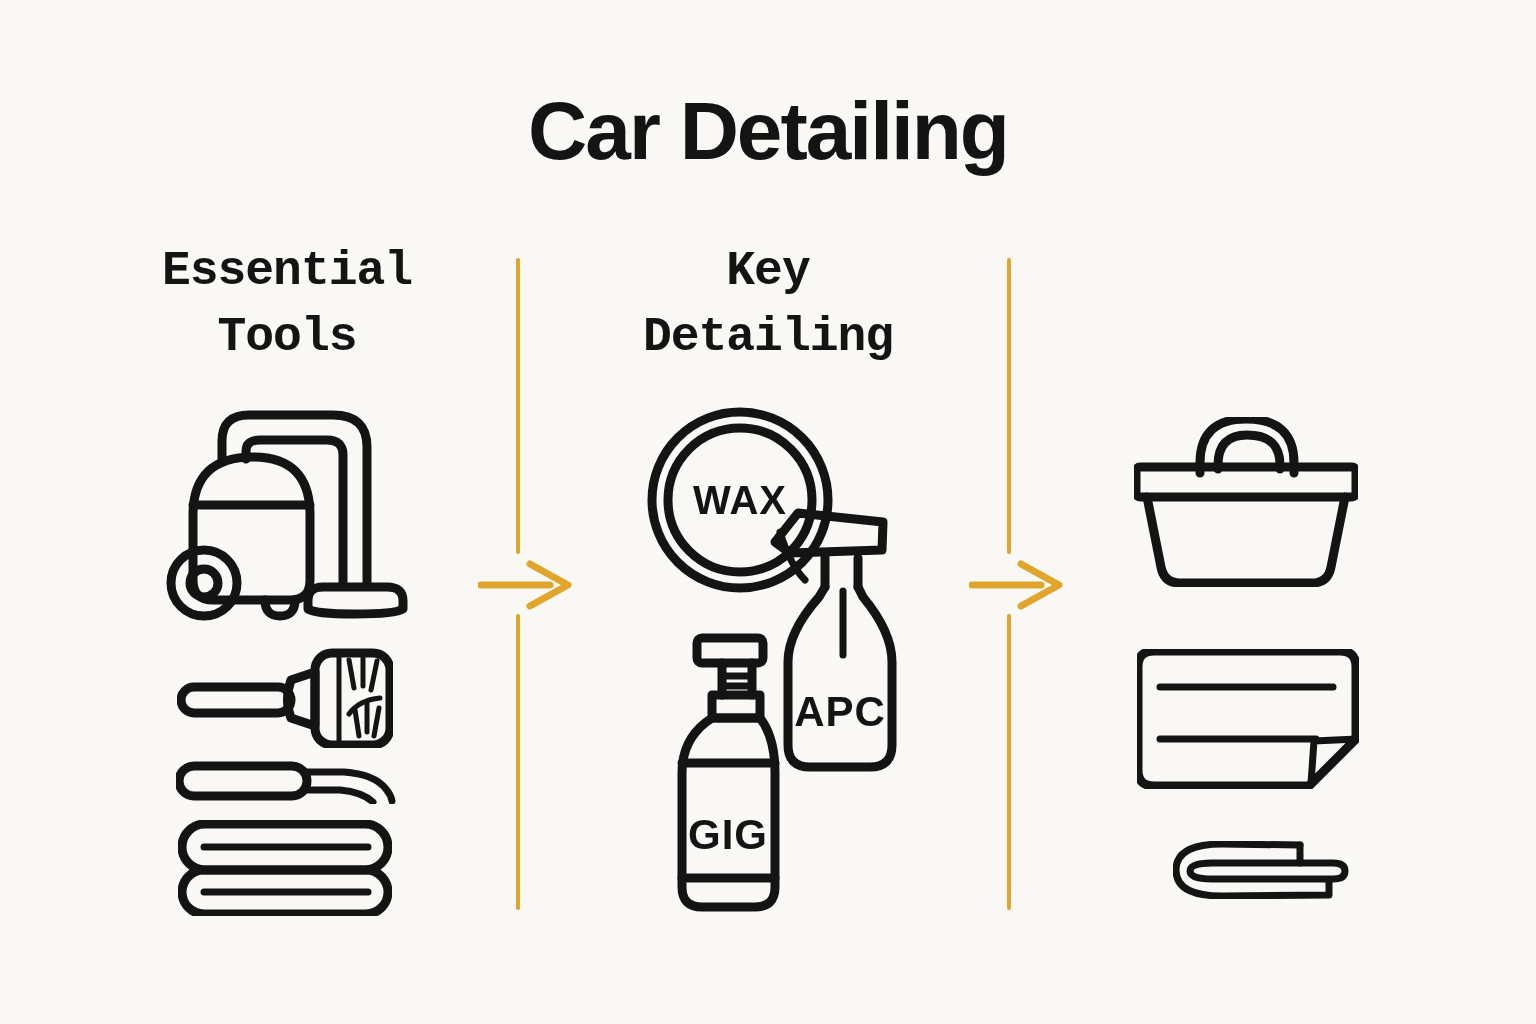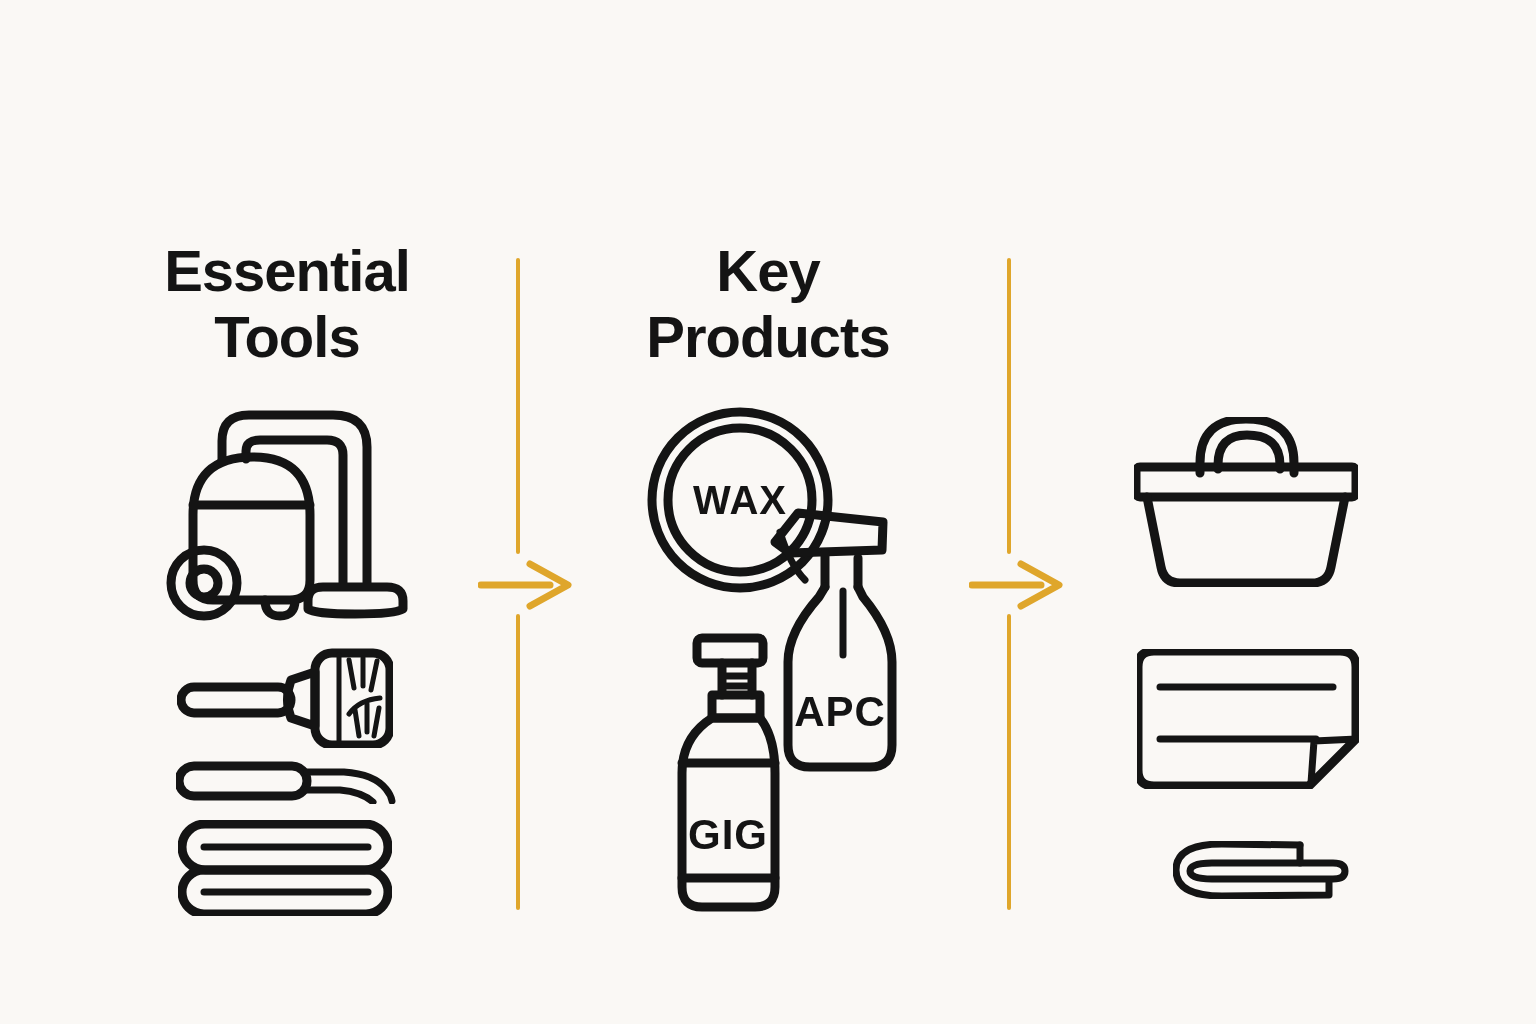--- a/index.html
+++ b/index.html
@@ -45,6 +45,7 @@
 
 <div class="canvas">
 
+  <div class="title">Car Detailing</div>
 
   <div class="col-heading c1">Essential
 Tools</div>

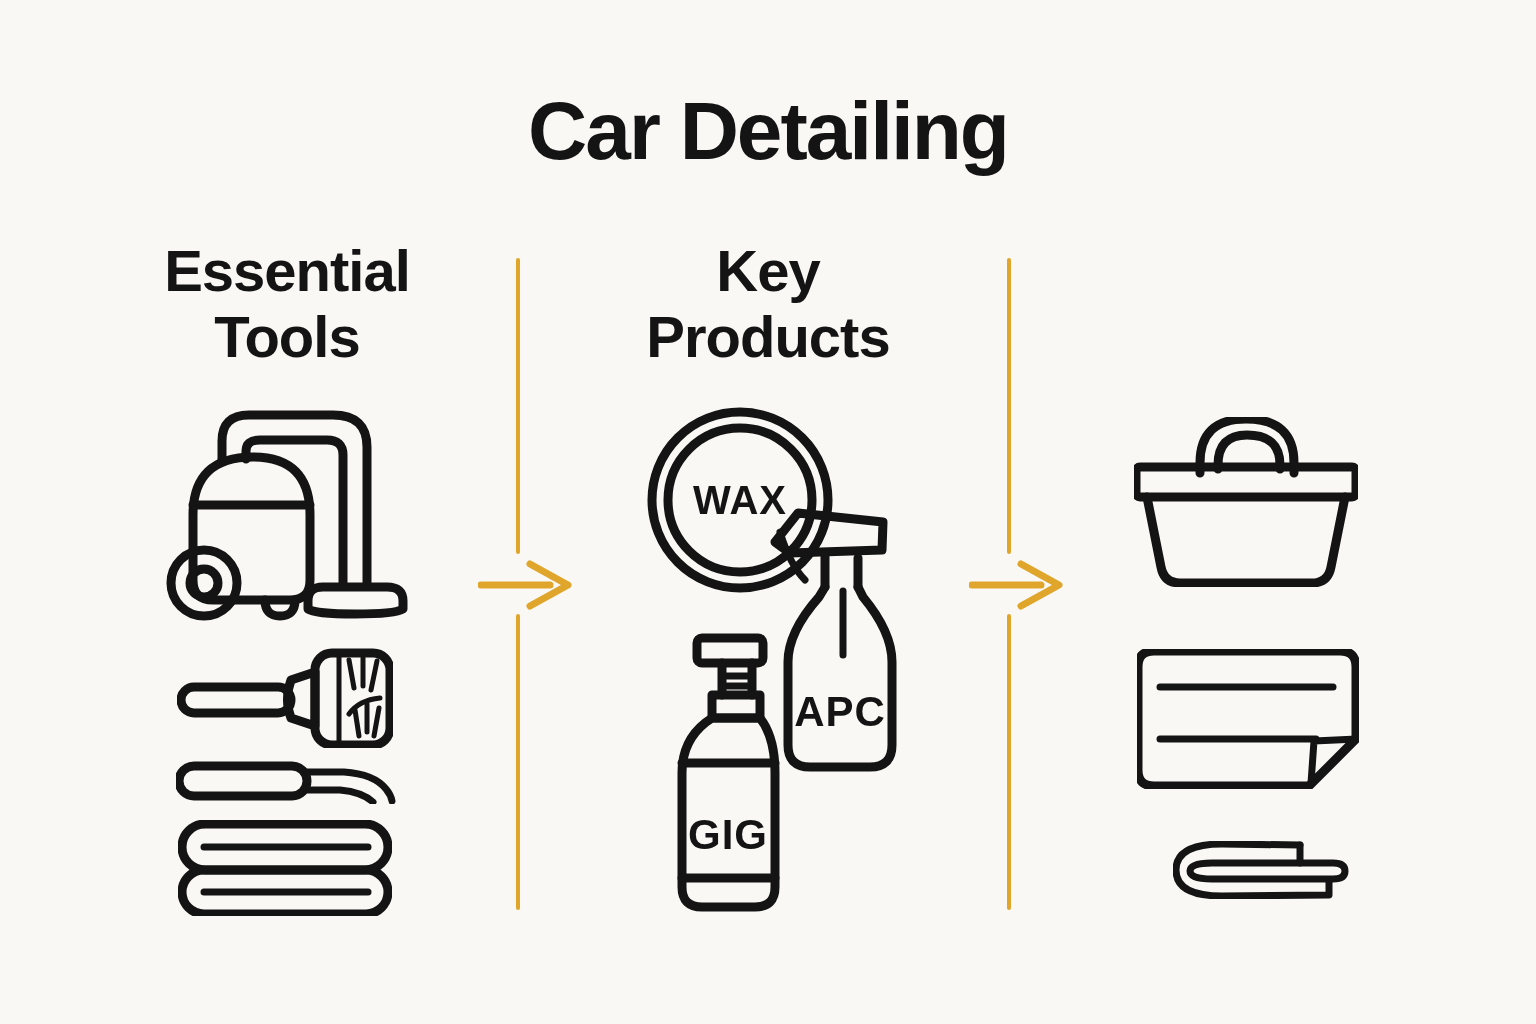--- a/index.html
+++ b/index.html
@@ -16,8 +16,8 @@
   }
   .col-heading {
     position:absolute; top:238px; width:400px;
-    text-align:center; font-size:58px; font-weight:700; line-height:66px;
-    letter-spacing:-1px; white-space:pre-line; color:var(--ink);
+    text-align:center; font-size:48px; font-weight:700; line-height:66px;
+    letter-spacing:-1px; white-space:pre-line; color:var(--ink);font-family:Liberation Mono, monospace;
   }
   .col-heading.c1 { left:87px; }
   .col-heading.c2 { left:568px; }

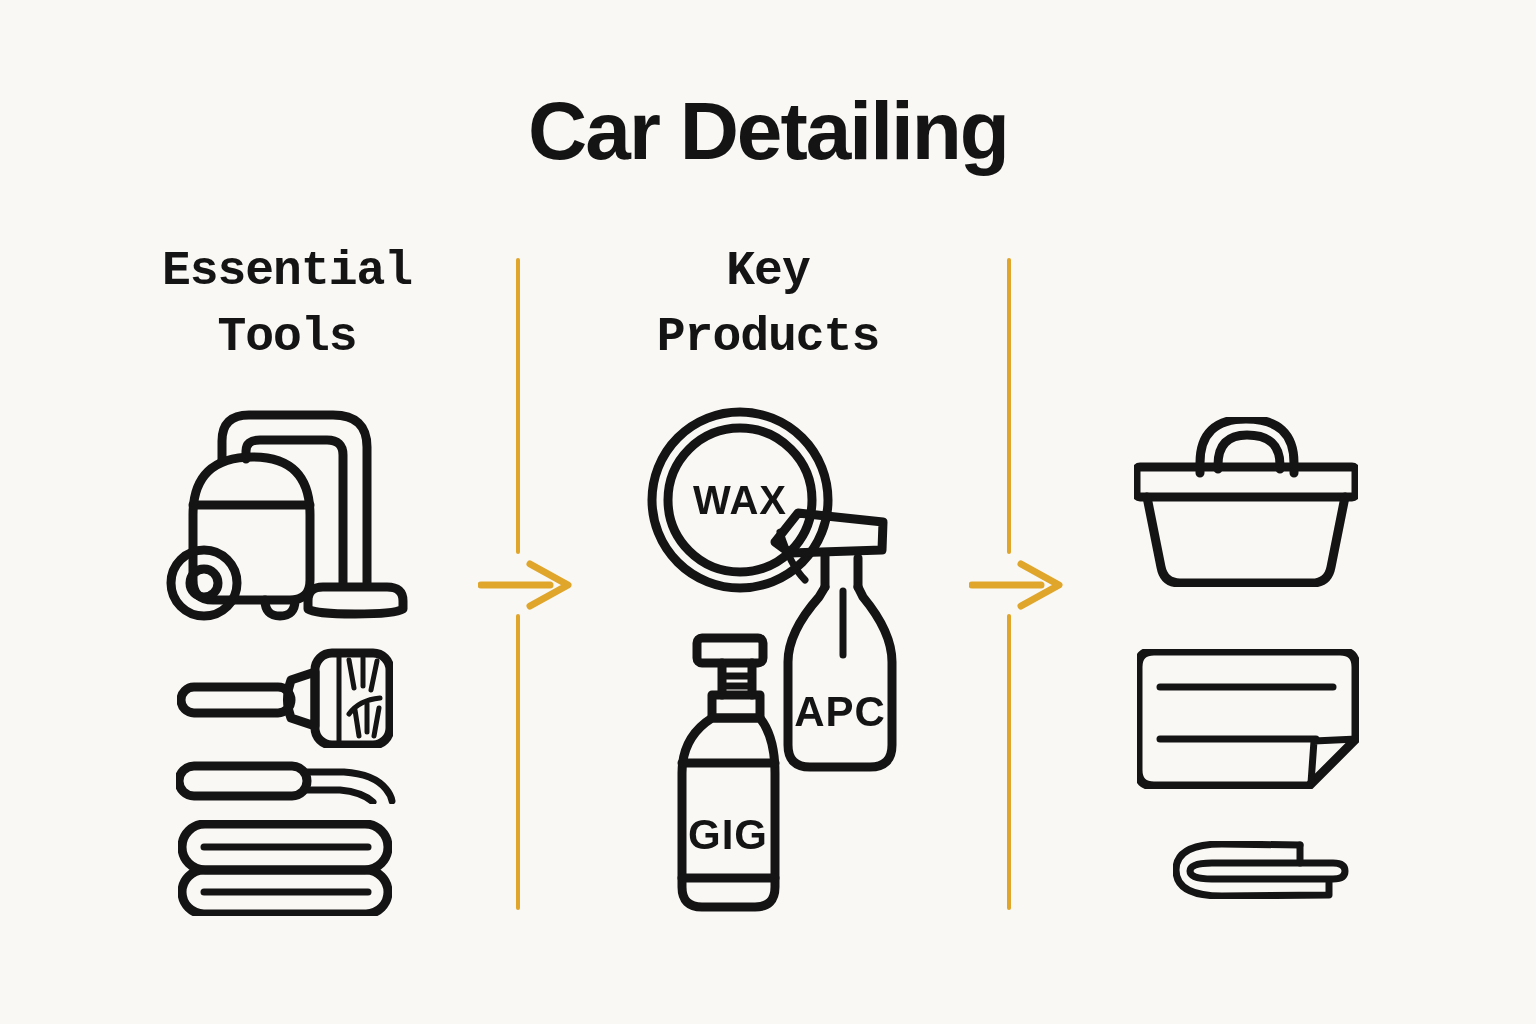--- a/index.html
+++ b/index.html
@@ -50,7 +50,7 @@
   <div class="col-heading c1">Essential
 Tools</div>
   <div class="col-heading c2">Key
-Products</div>
+Detailing</div>
 
   <div class="divider-seg" style="left:516px; top:258px;"></div>
   <div class="divider-seg" style="left:516px; top:614px;"></div>

